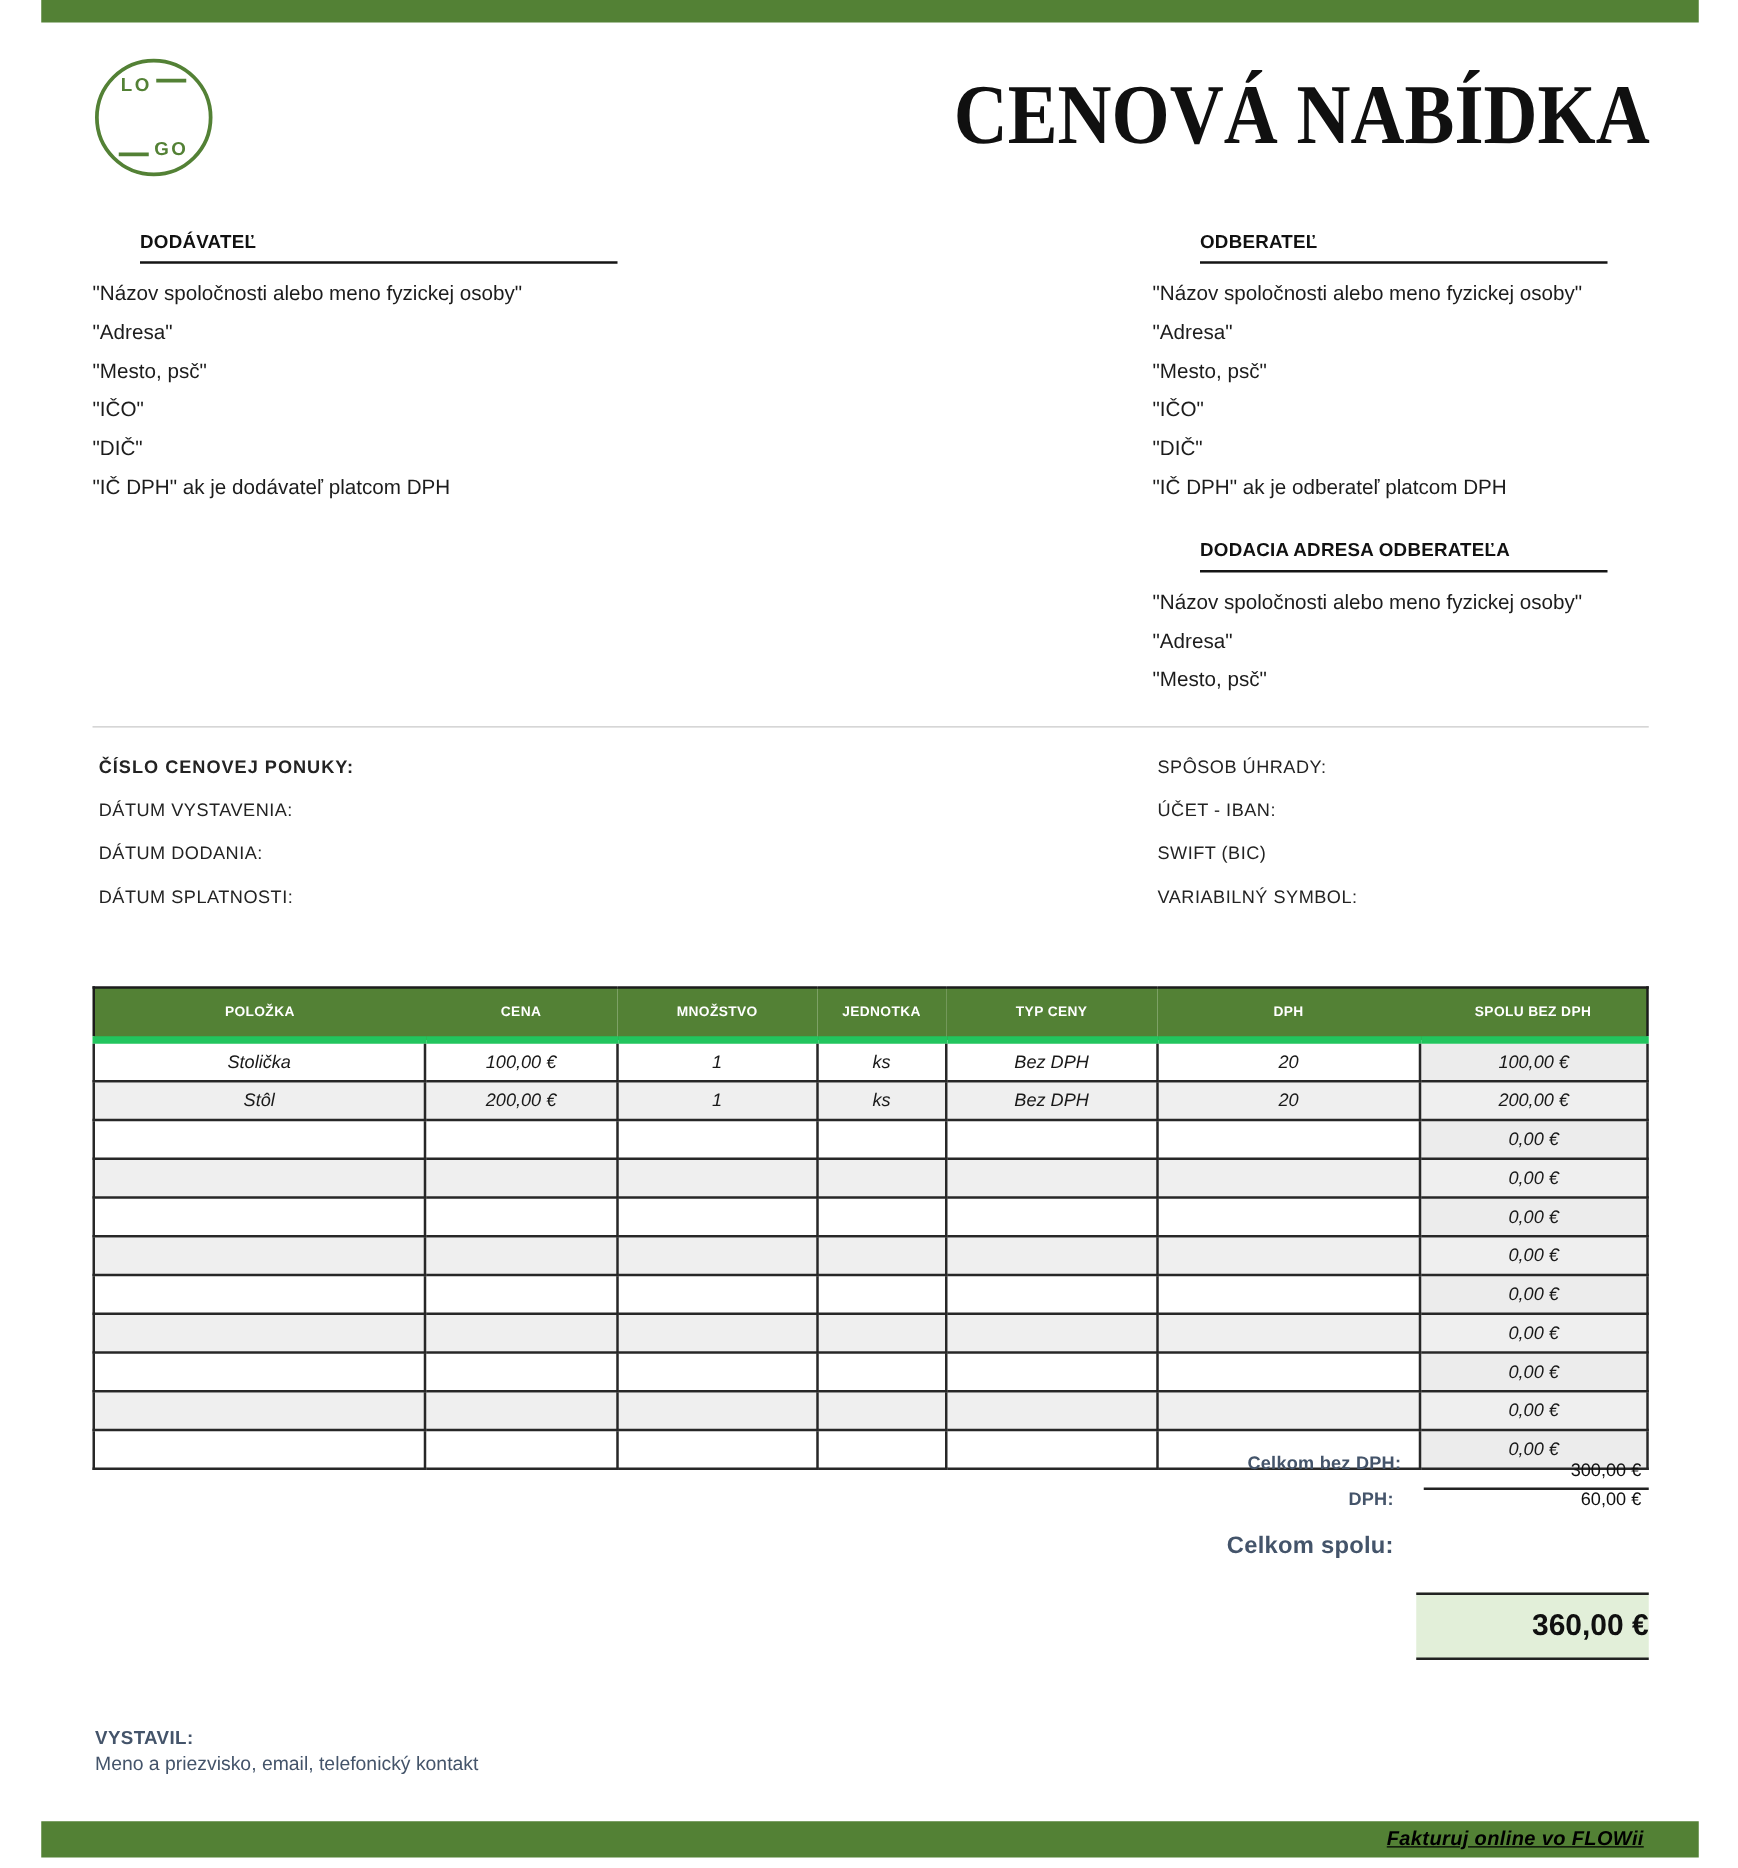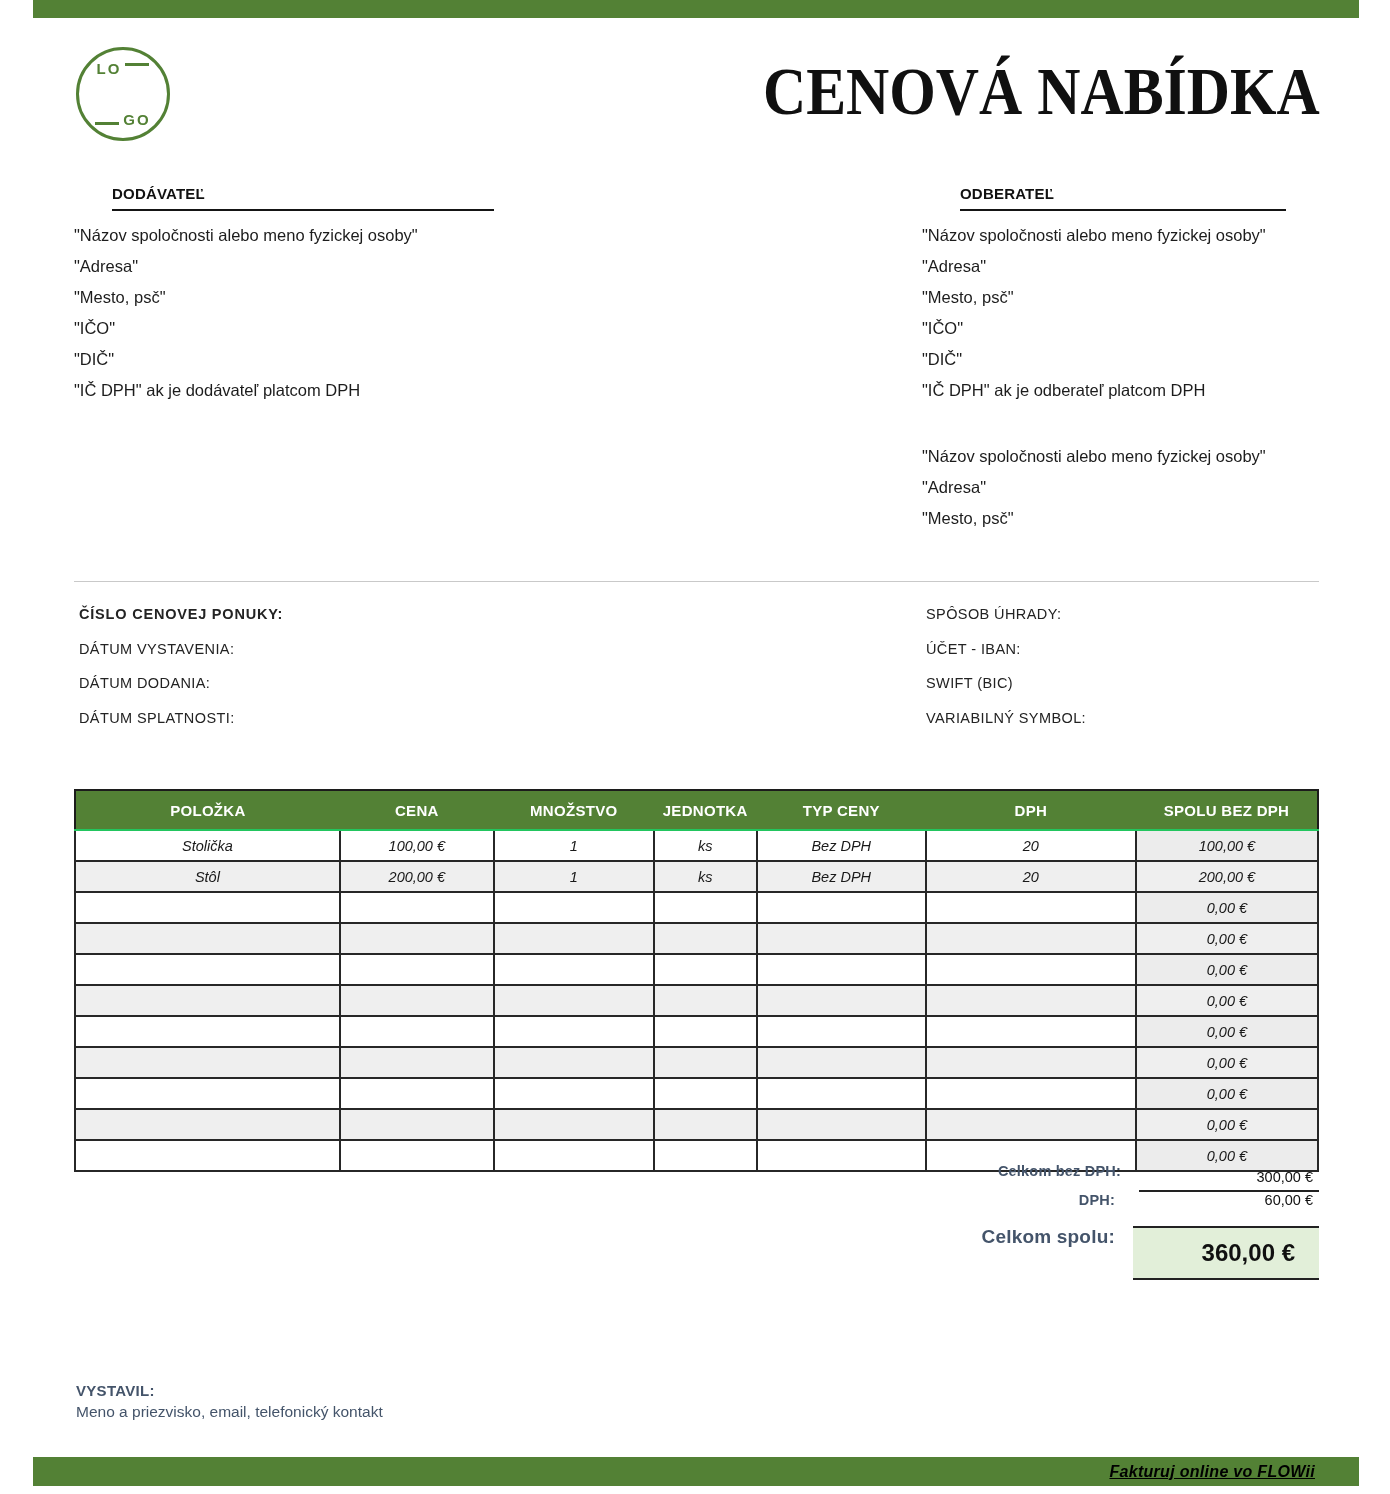--- a/index.html
+++ b/index.html
@@ -121,6 +121,7 @@
 </div>
 
 <div class="section delivery">
+  <div class="sec-head">DODACIA ADRESA ODBERATEĽA</div>
   <div class="sec-lines">
     <div class="sec-line">"Názov spoločnosti alebo meno fyzickej osoby"</div>
     <div class="sec-line">"Adresa"</div>

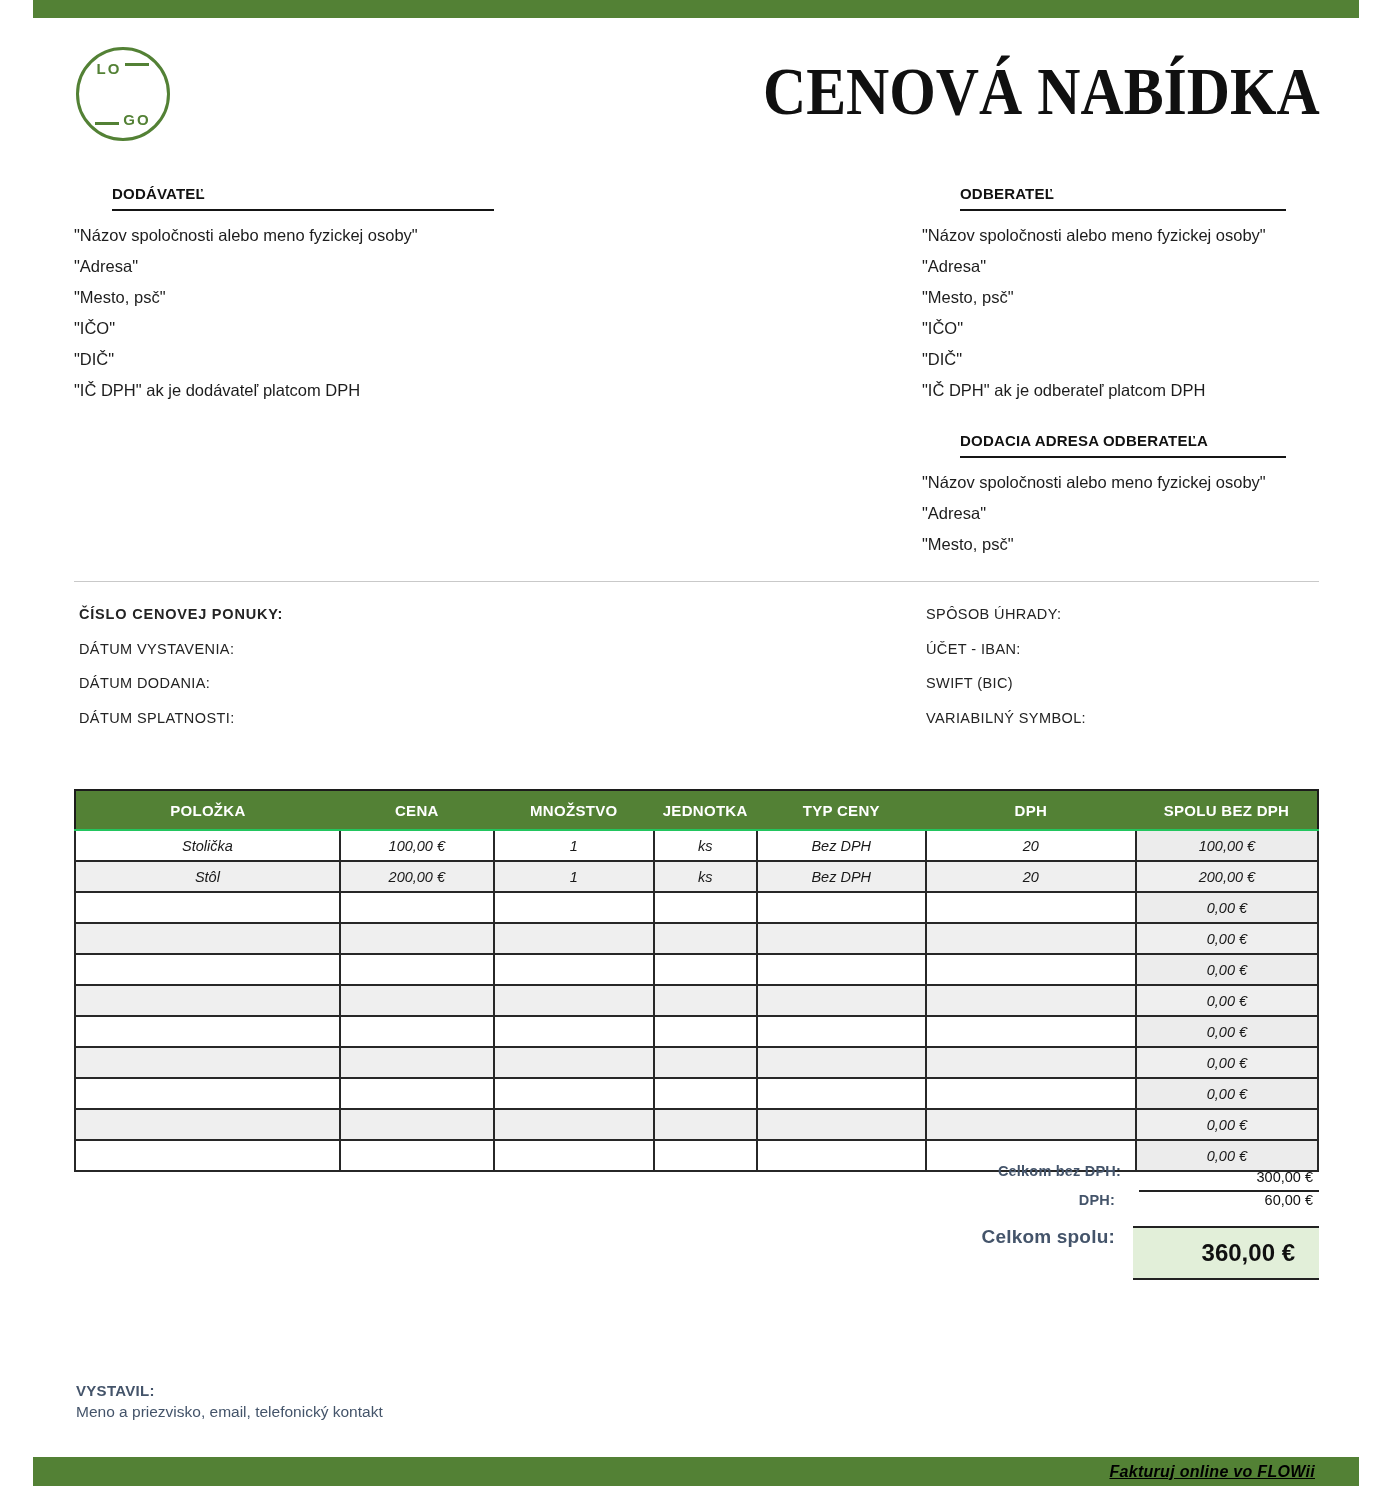--- a/index.html
+++ b/index.html
@@ -51,8 +51,8 @@
   
   .items{position:absolute;left:74px;top:789px;width:1245px;border-collapse:collapse;
     border:2px solid #1c1c1c;table-layout:fixed;}
-  .items th{background:#538135;color:#ffffff;font-size:15px;font-weight:700;
-    letter-spacing:0.3px;height:36px;border:none;border-bottom:2px solid #22c55e;}
+  .items th{background:#538135;color:#ffffff;font-size:11px;font-weight:700;
+    letter-spacing:0.3px;height:36px;border:none;border-bottom:6px solid #22c55e;}
   .items td{border:2px solid #272727;height:27px;text-align:center;font-style:italic;
     font-size:14.5px;color:#191919;overflow:hidden;white-space:nowrap;}
   .items tr.alt td{background:#efefef;}

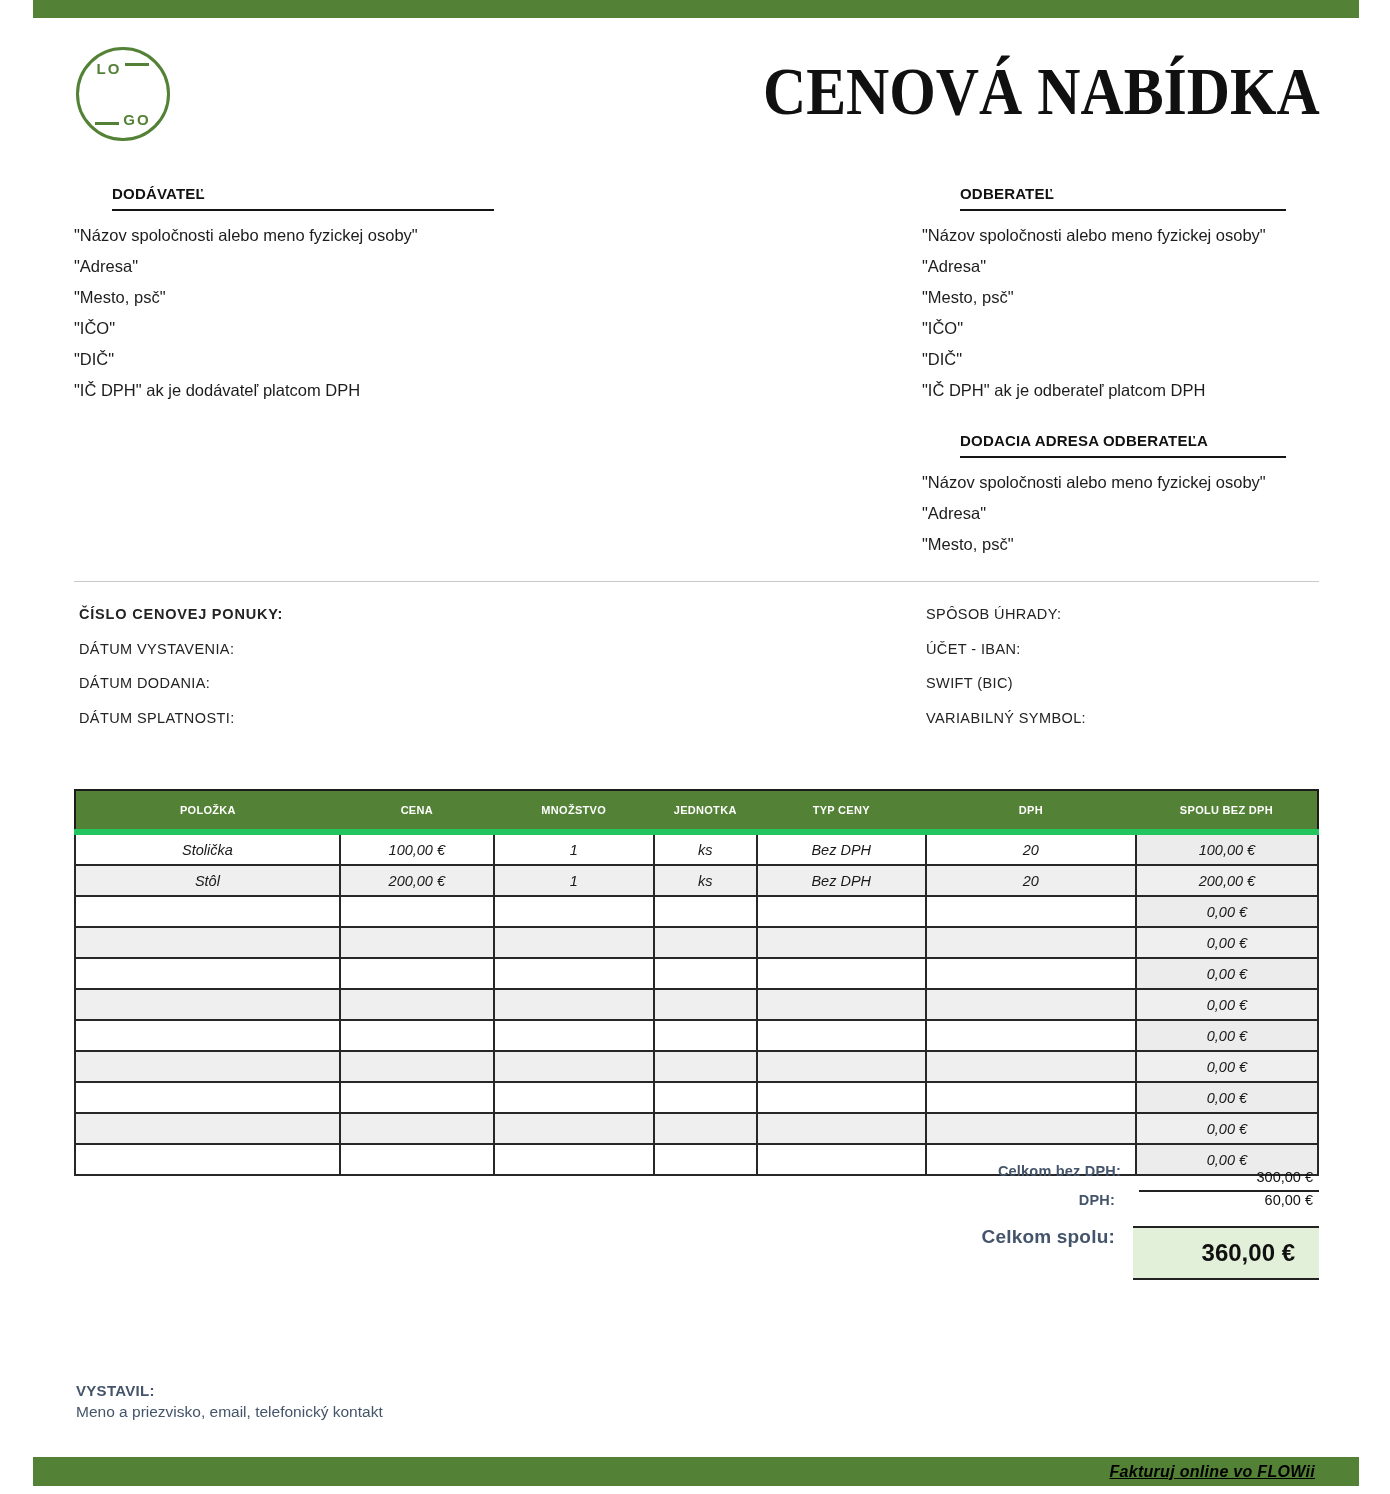--- a/index.html
+++ b/index.html
@@ -71,7 +71,7 @@
   .tot-row.grand .lbl{font-size:19px;}
   .grand-box{width:186px;height:100%;background:#e2efd9;border-top:2px solid #222;
     border-bottom:2px solid #222;box-sizing:border-box;display:flex;align-items:center;
-    justify-content:flex-end;padding-right:24px;font-size:24px;font-weight:700;color:#101010;}
+    justify-content:flex-end;padding-right:0;font-size:24px;font-weight:700;color:#101010;margin-top:48px;}
 
   
   .issued{position:absolute;left:76px;top:1382px;color:#44546a;}

